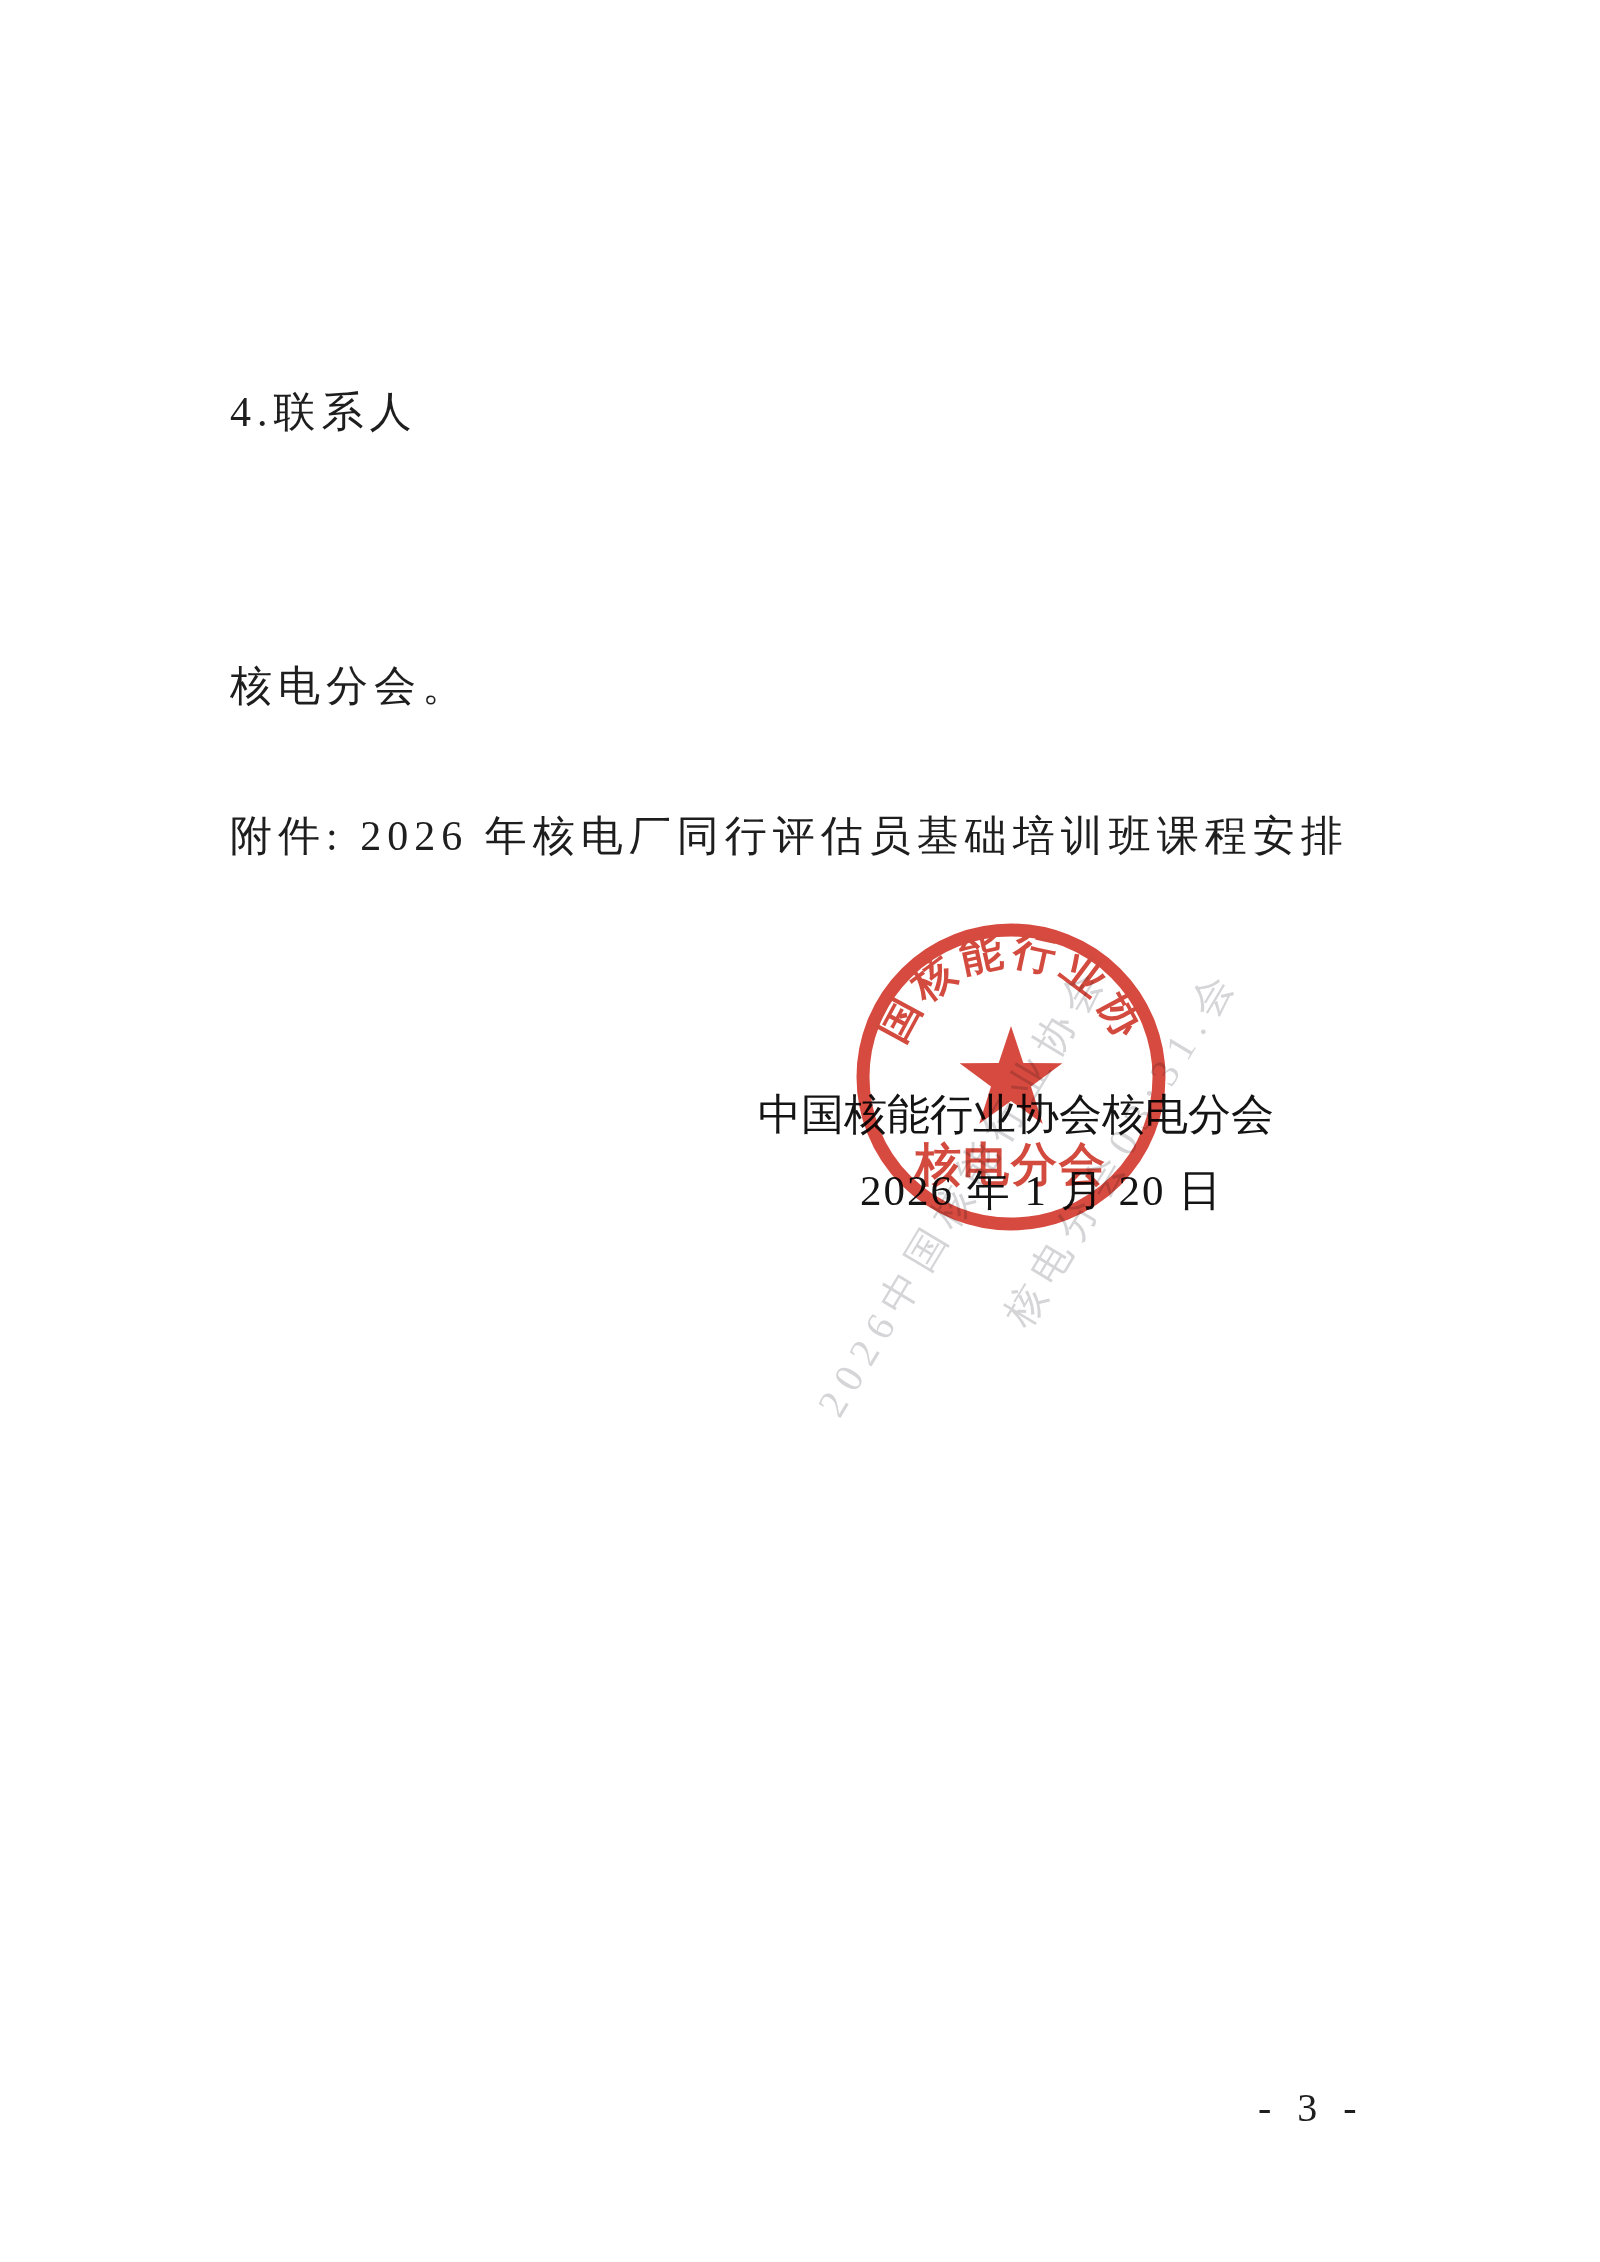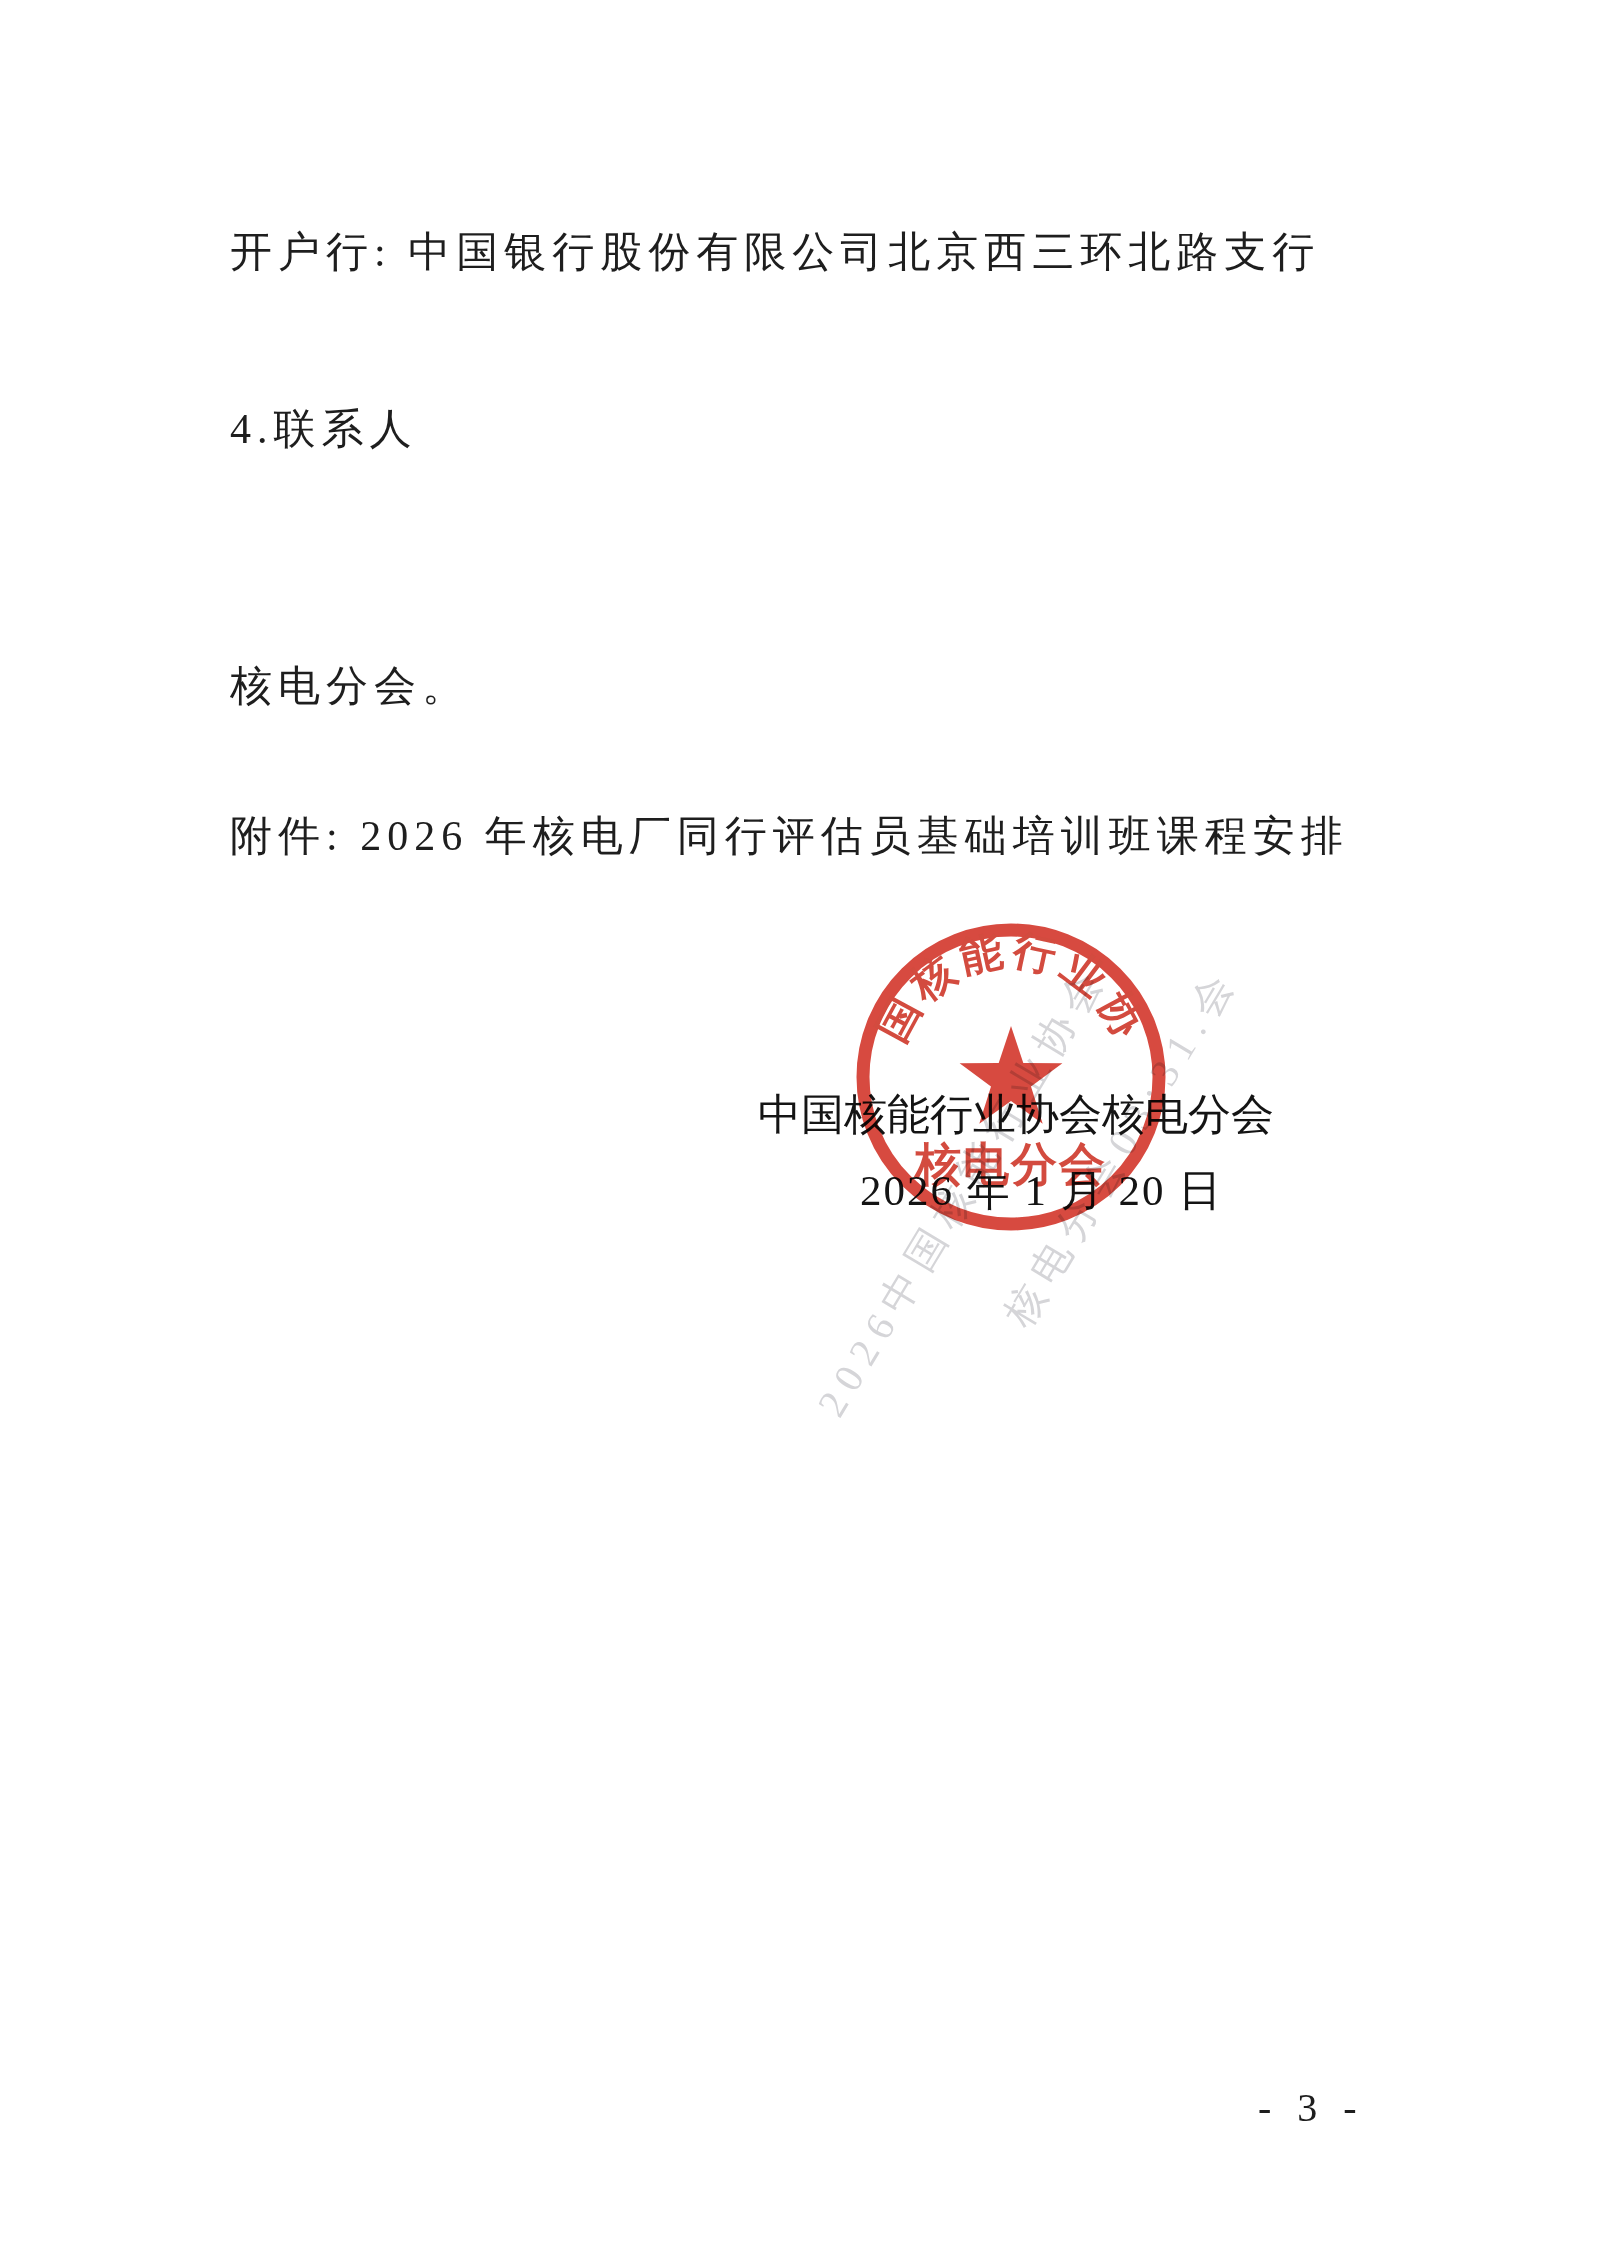--- a/index.html
+++ b/index.html
@@ -80,7 +80,6 @@
 
 <div class="page">
 
-  <div class="bodyline" style="top:224px">开户行: 中国银行股份有限公司北京西三环北路支行</div>
   <div class="bodyline" style="top:401px">4.联系人</div>
   <div class="bodyline" style="top:658px">核电分会。</div>
   <div class="bodyline" style="top:808px">附件: 2026 年核电厂同行评估员基础培训班课程安排</div>

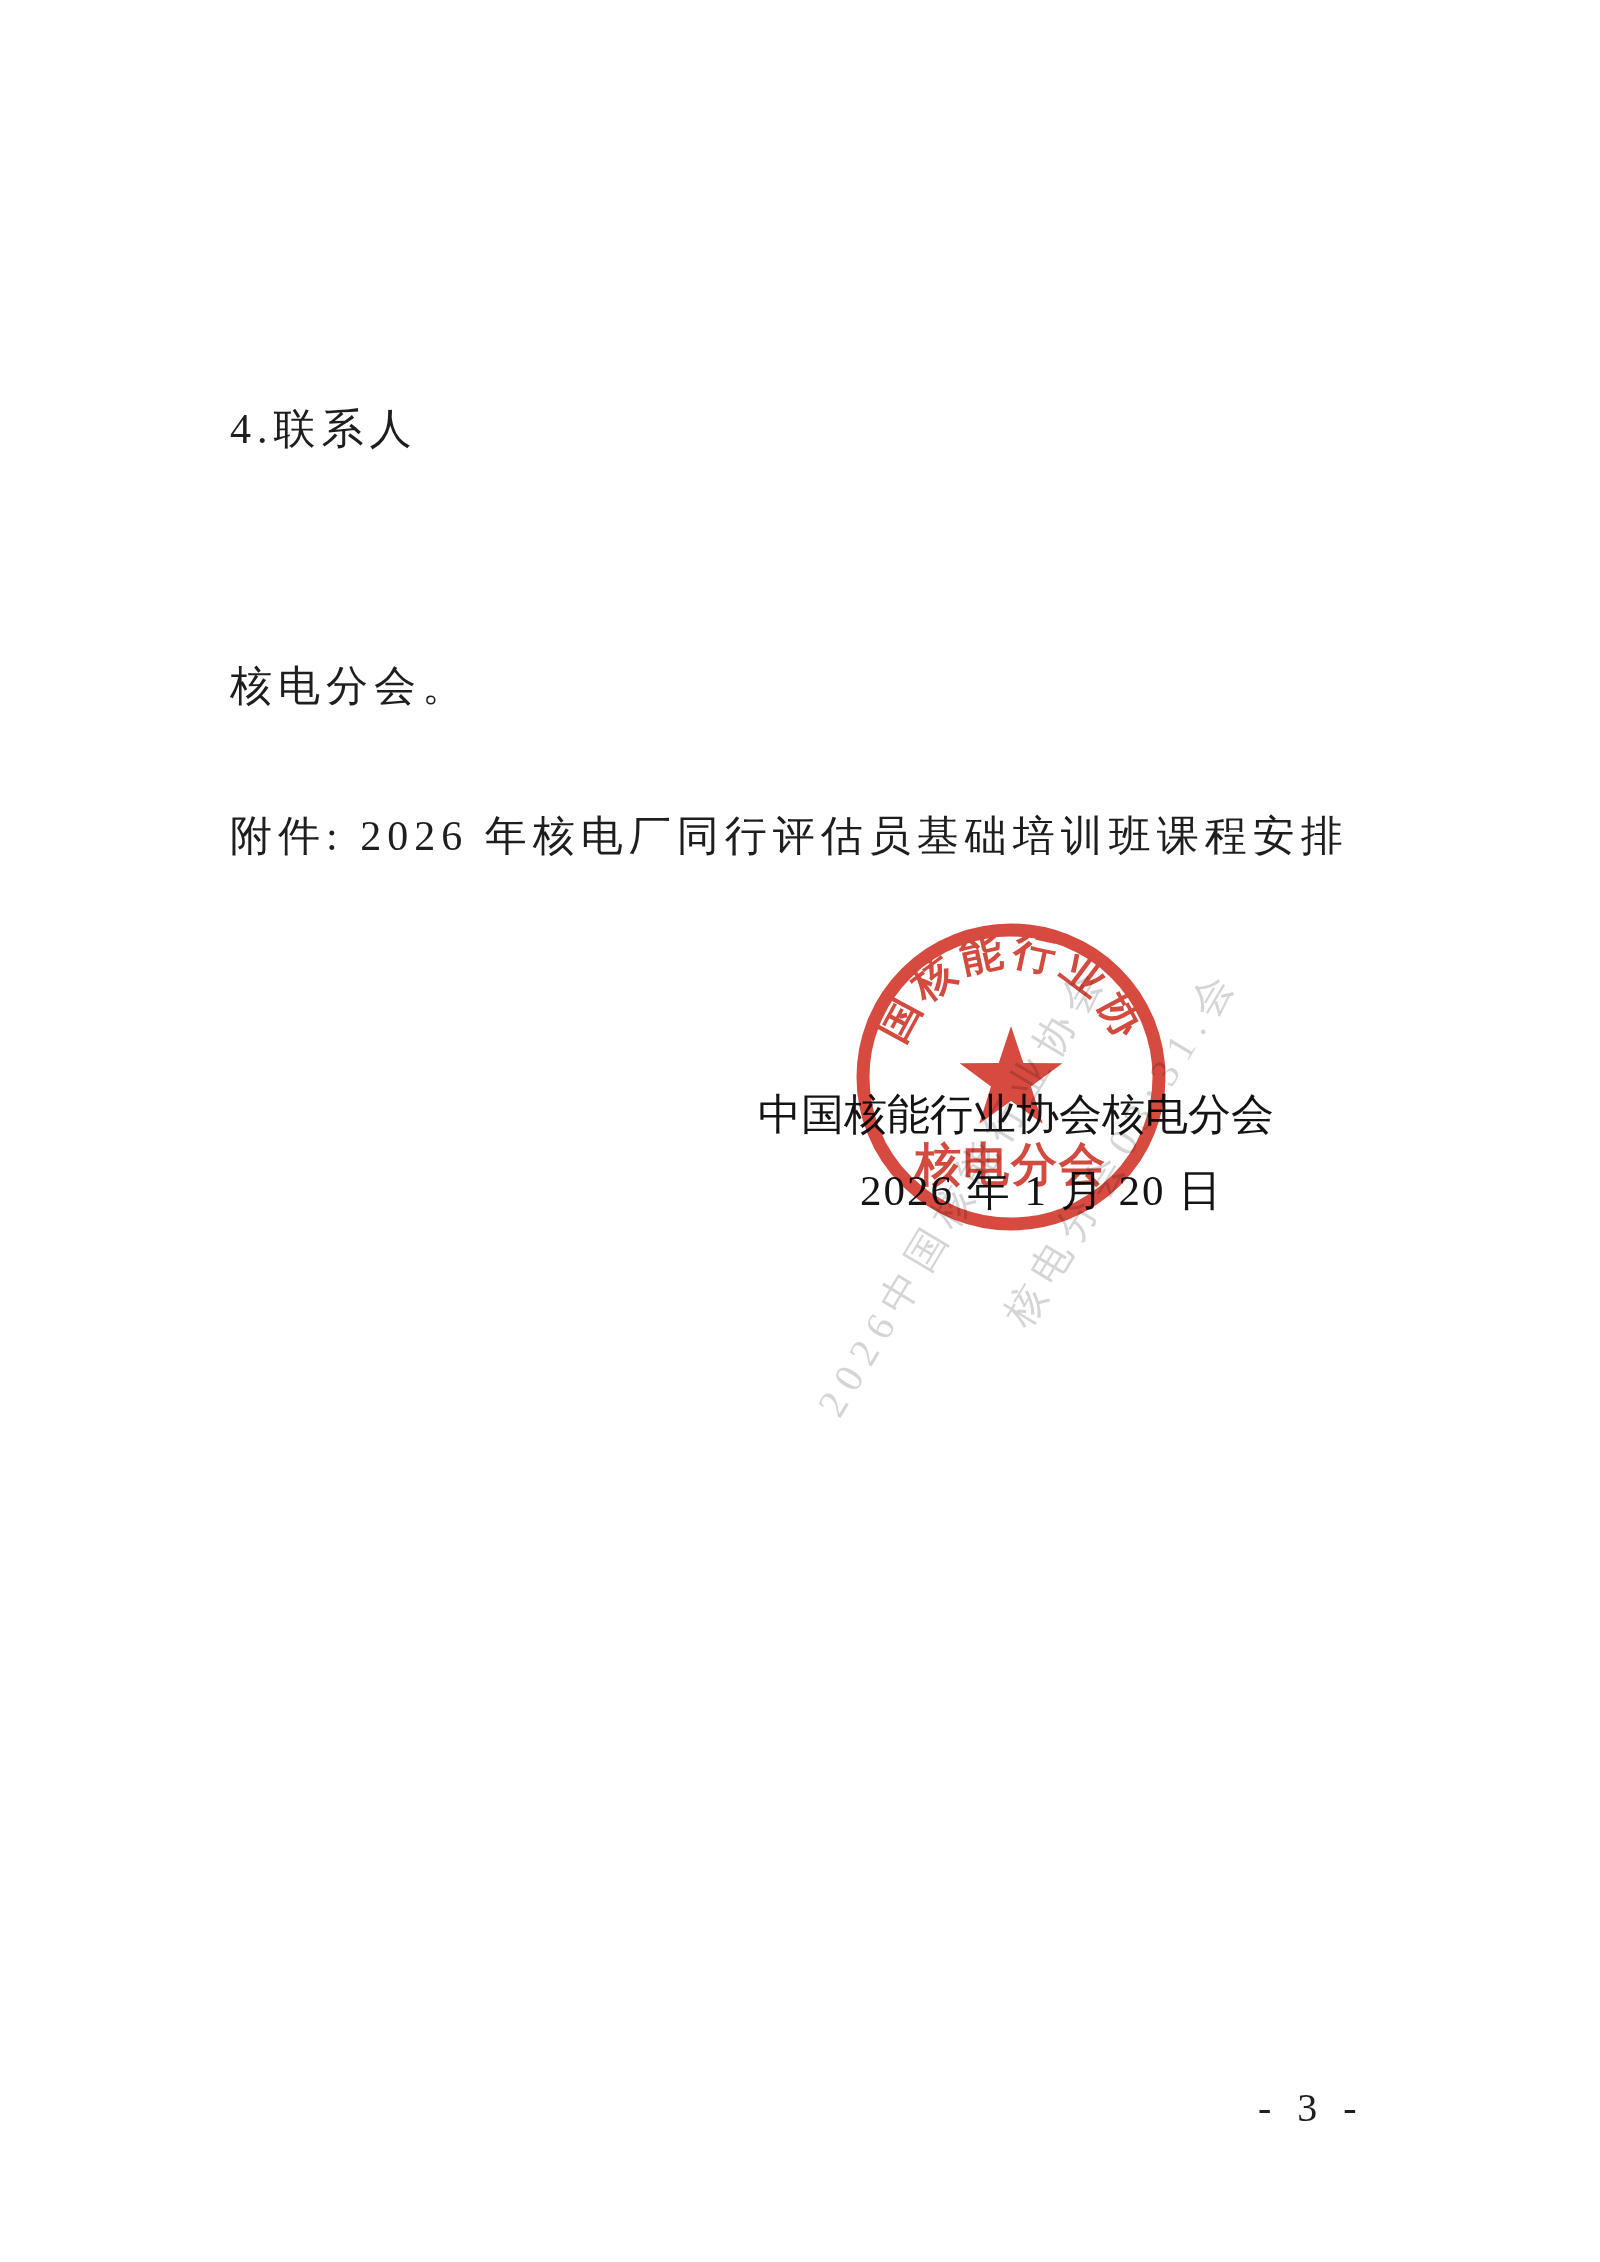--- a/index.html
+++ b/index.html
@@ -80,7 +80,7 @@
 
 <div class="page">
 
-  <div class="bodyline" style="top:401px">4.联系人</div>
+  <div class="bodyline" style="top:384px">4.联系人</div>
   <div class="bodyline" style="top:658px">核电分会。</div>
   <div class="bodyline" style="top:808px">附件: 2026 年核电厂同行评估员基础培训班课程安排</div>
 

